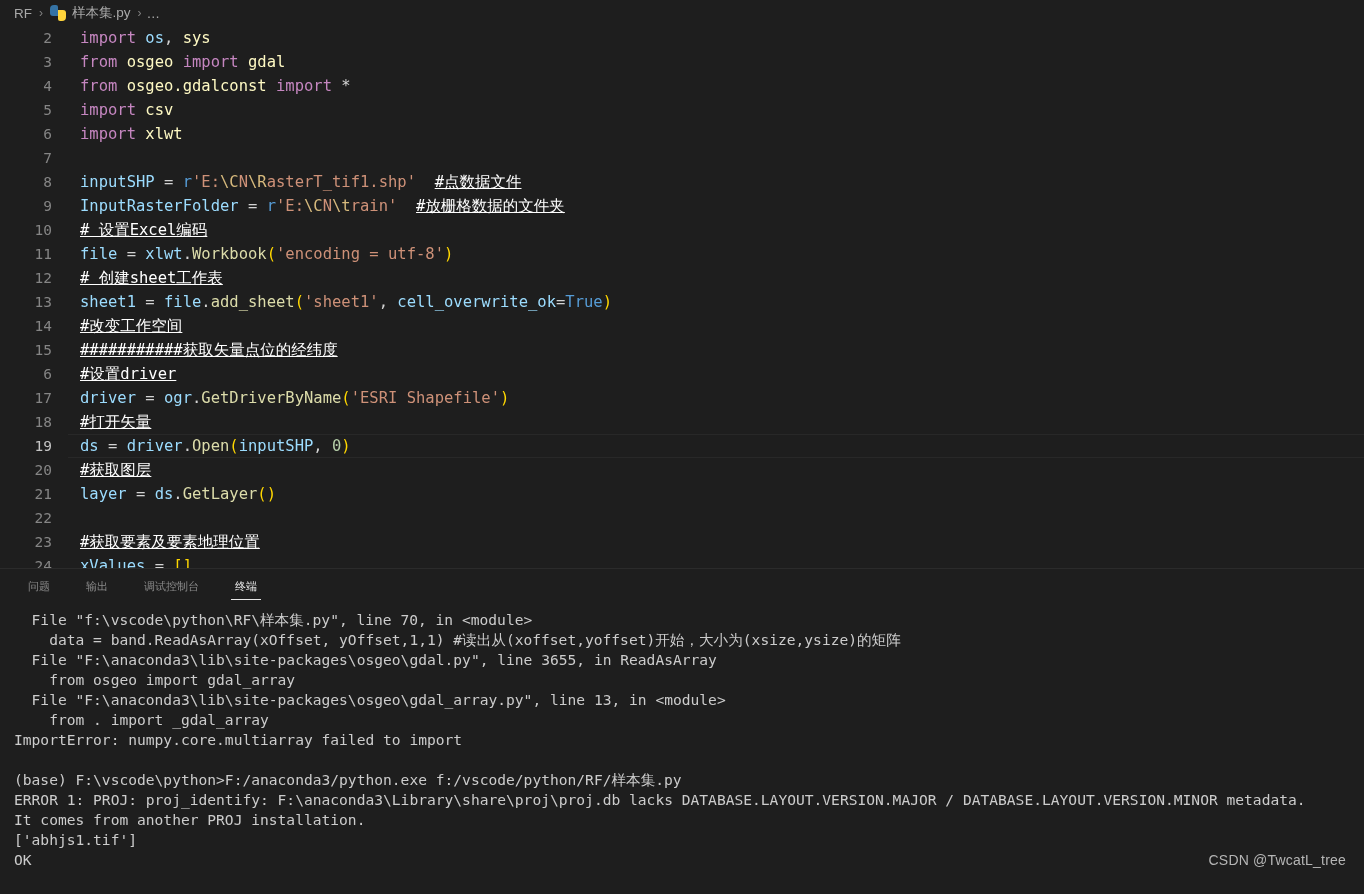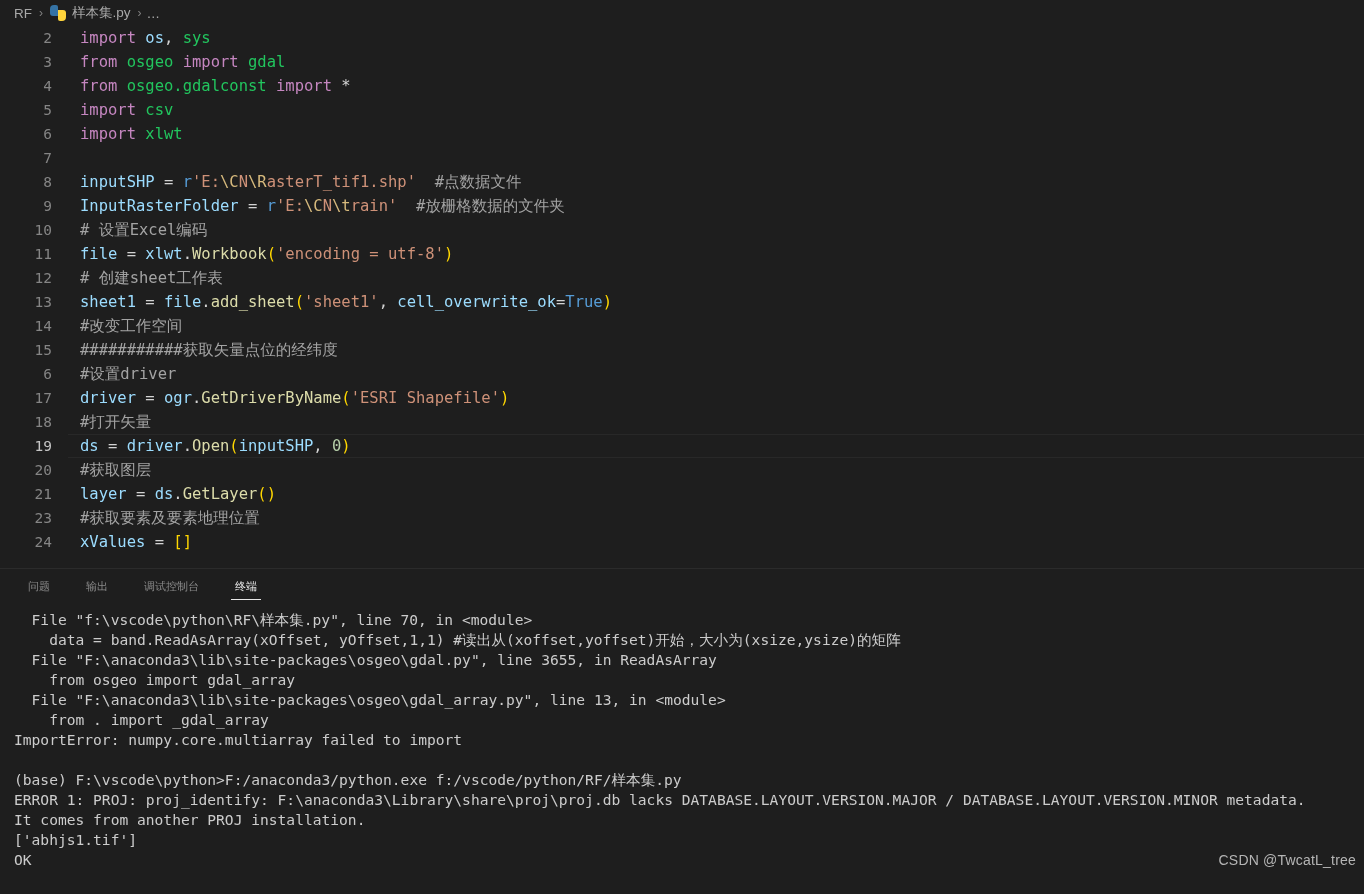--- a/index.html
+++ b/index.html
@@ -78,7 +78,7 @@
 
   
   .t-kw   { color: #C586C0; }
-  .t-mod  { color: #22c55e; }
+  .t-mod  { color: #fef9c3; }
   .t-var  { color: #9CDCFE; }
   .t-fn   { color: #DCDCAA; }
   .t-str  { color: #CE9178; }

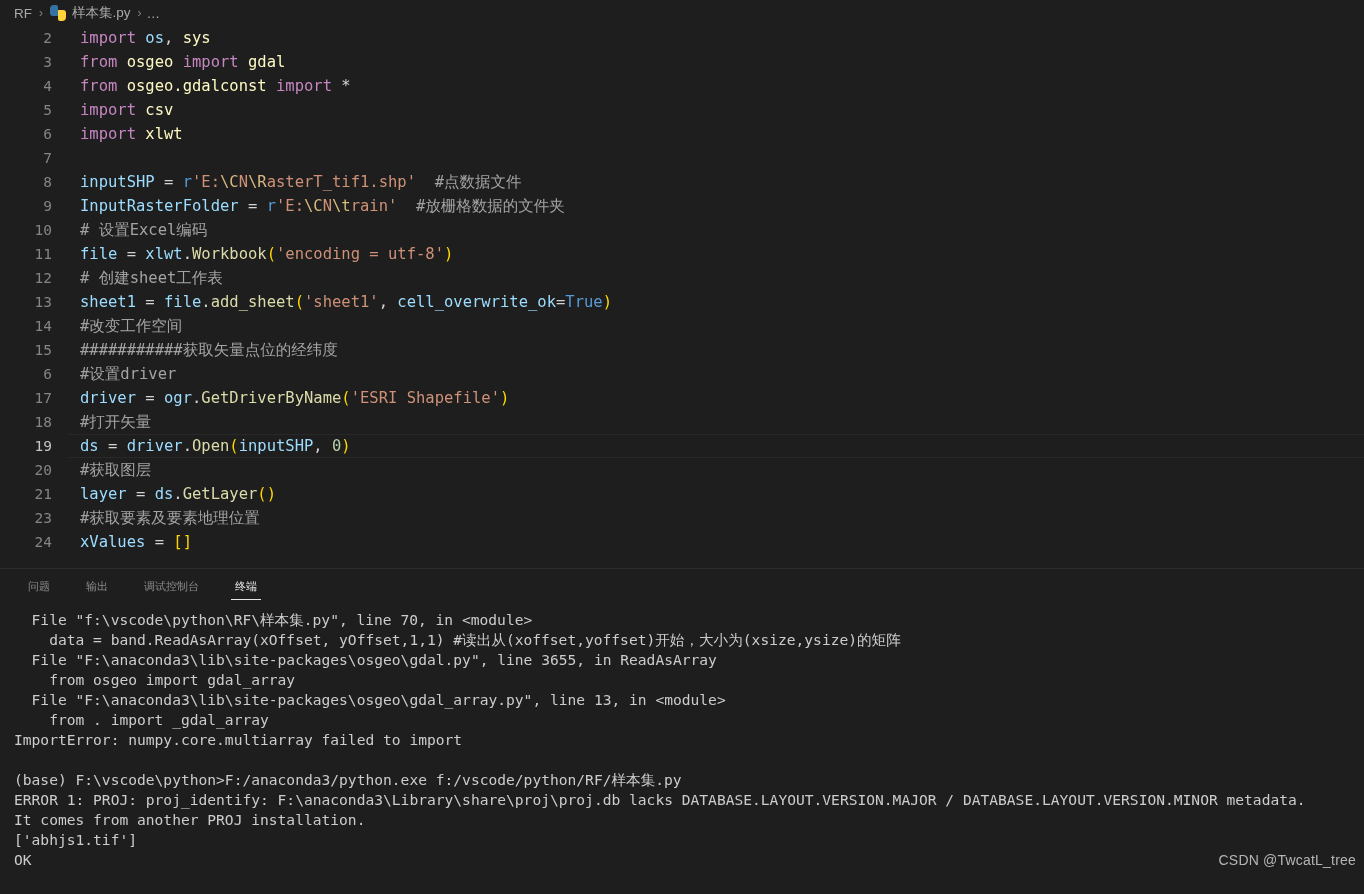--- a/index.html
+++ b/index.html
@@ -83,7 +83,7 @@
   .t-fn   { color: #DCDCAA; }
   .t-str  { color: #CE9178; }
   .t-esc  { color: #D7BA7D; }
-  .t-cm   { color: #a3a3a3; }
+  .t-cm   { color: #ffffff; text-decoration: underline; }
   .t-par  { color: #FFD700; }
   .t-num  { color: #B5CEA8; }
   .t-kw2  { color: #569CD6; }

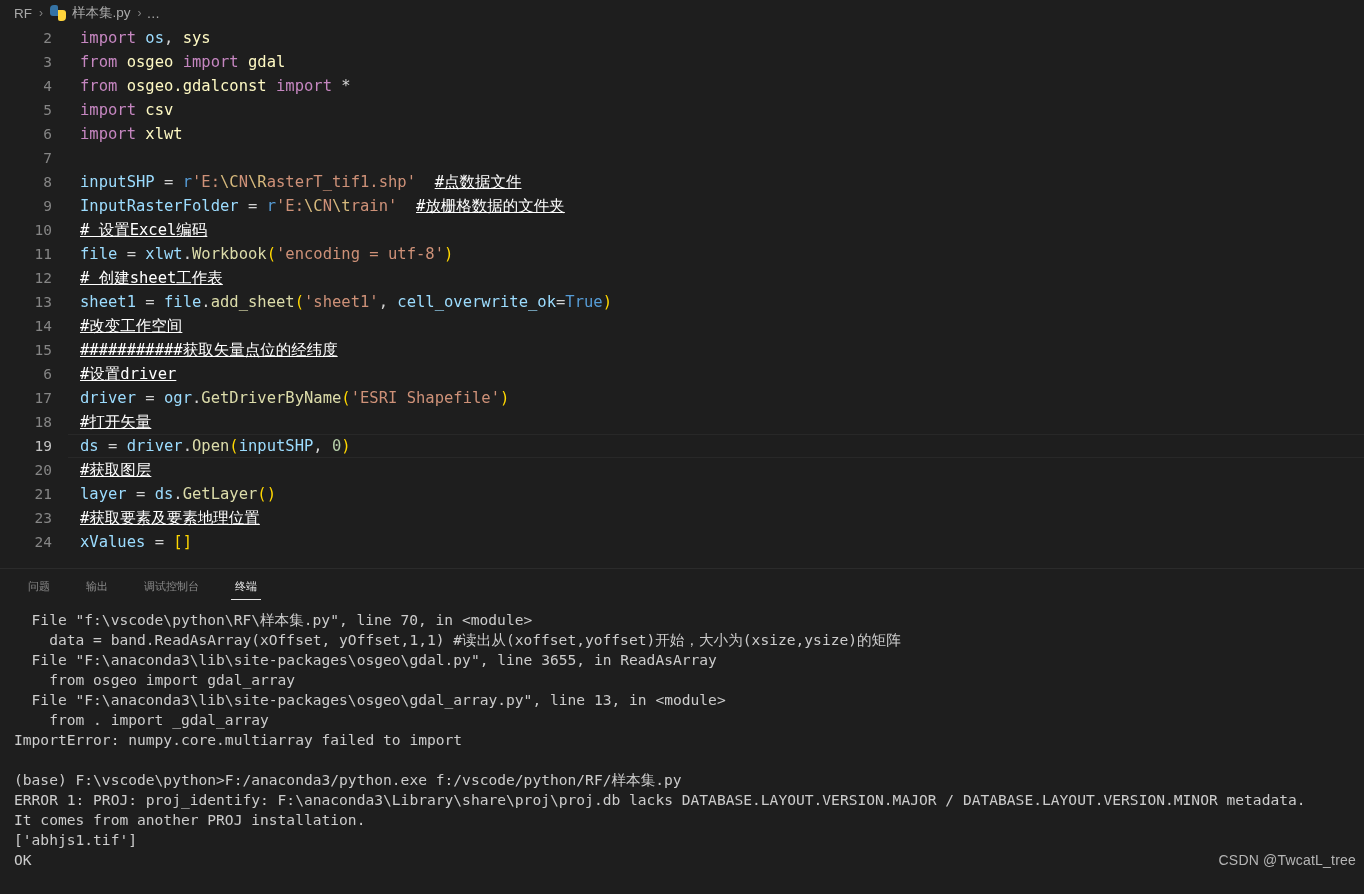--- a/index.html
+++ b/index.html
@@ -178,6 +178,7 @@
       <div class="code-line active"><span class="lnum">19</span><span class="lgap"></span><span class="ltext"><span class="t-var">ds</span><span class="t-plain"> = </span><span class="t-var">driver</span><span class="t-plain">.</span><span class="t-fn">Open</span><span class="t-par">(</span><span class="t-var">inputSHP</span><span class="t-plain">, </span><span class="t-num">0</span><span class="t-par">)</span></span></div>
       <div class="code-line"><span class="lnum">20</span><span class="lgap"></span><span class="ltext"><span class="t-cm">#获取图层</span></span></div>
       <div class="code-line"><span class="lnum">21</span><span class="lgap"></span><span class="ltext"><span class="t-var">layer</span><span class="t-plain"> = </span><span class="t-var">ds</span><span class="t-plain">.</span><span class="t-fn">GetLayer</span><span class="t-par">()</span></span></div>
+      <div class="code-line"><span class="lnum">22</span><span class="lgap"></span><span class="ltext"></span></div>
       <div class="code-line"><span class="lnum">23</span><span class="lgap"></span><span class="ltext"><span class="t-cm">#获取要素及要素地理位置</span></span></div>
       <div class="code-line"><span class="lnum">24</span><span class="lgap"></span><span class="ltext"><span class="t-var">xValues</span><span class="t-plain"> = </span><span class="t-par">[]</span></span></div>
     </div>

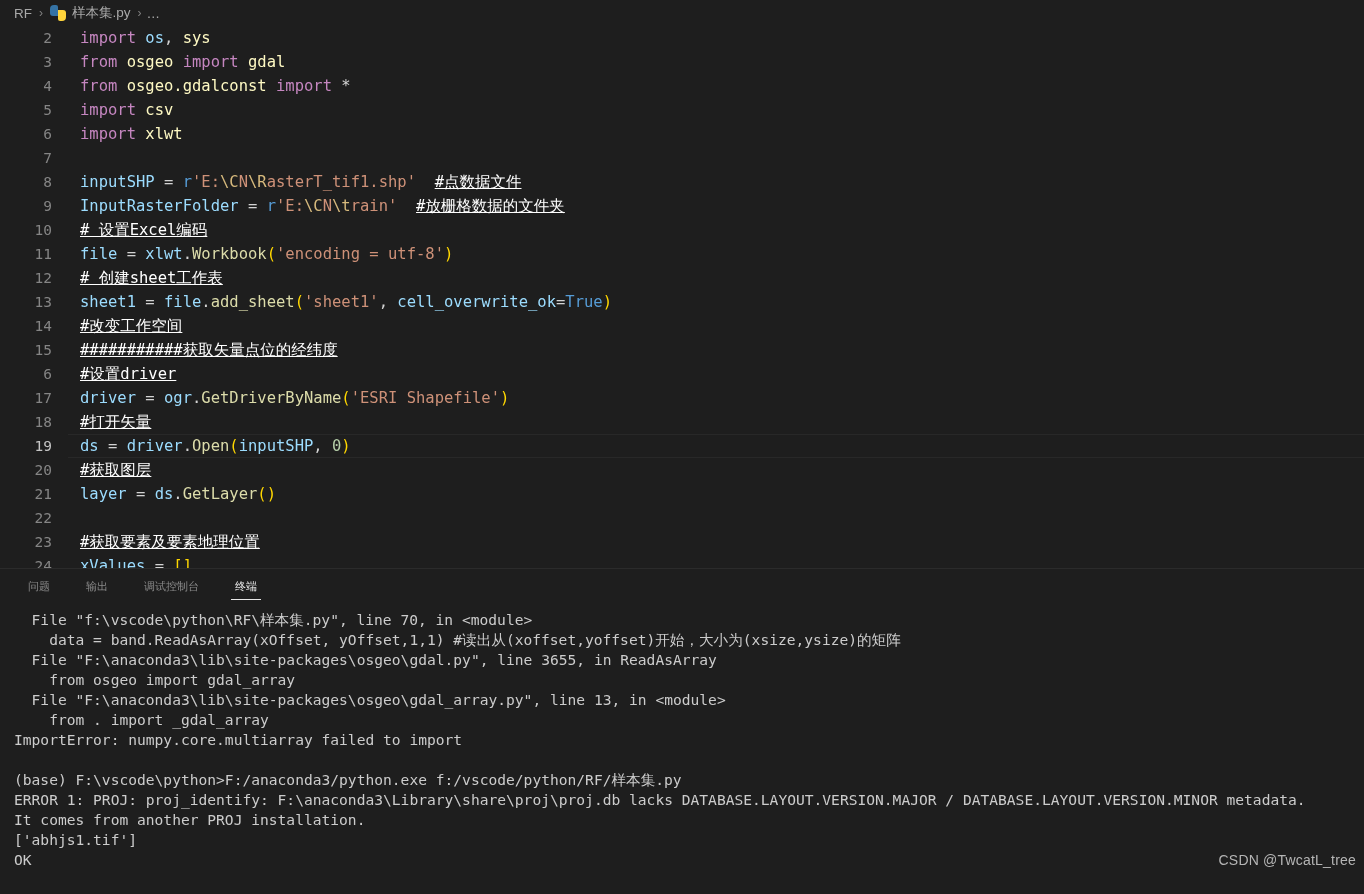--- a/index.html
+++ b/index.html
@@ -133,7 +133,7 @@
   .term-blank { height: 20px; }
   .watermark {
     position: absolute;
-    right: 8px; bottom: 26px;
+    right: 18px; bottom: 26px;
     font-family: "Liberation Sans", sans-serif;
     font-size: 14px;
     color: #b5b5b5;

